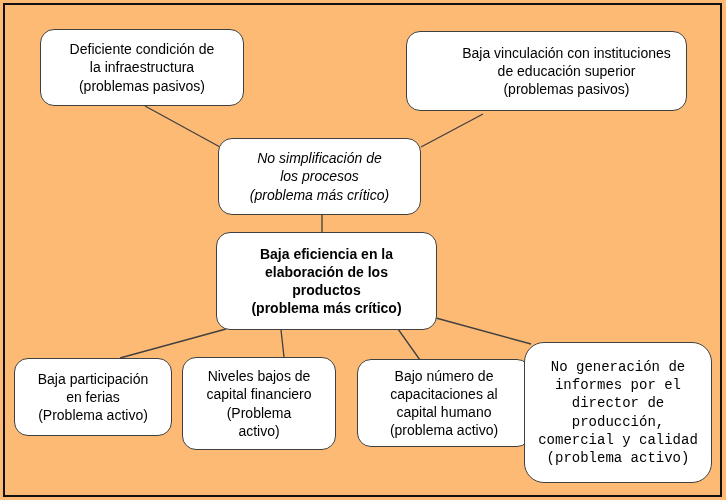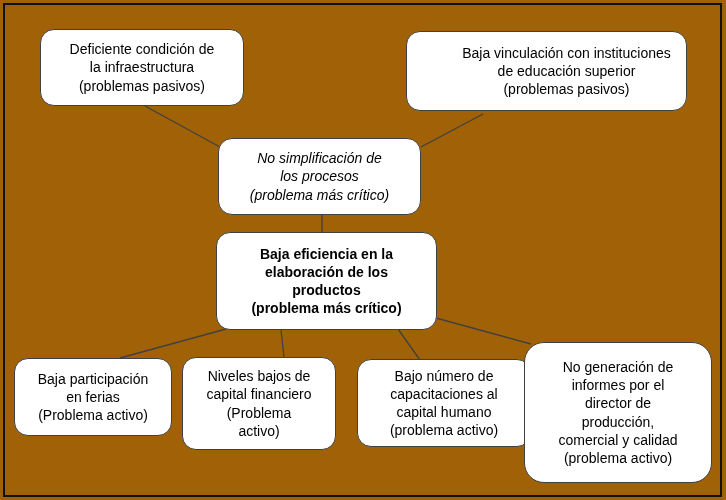--- a/index.html
+++ b/index.html
@@ -12,7 +12,7 @@
     position: relative;
     width: 726px;
     height: 500px;
-    background: #a16207;
+    background: #fdba74;
     overflow: hidden;
   }
   .outer-frame {

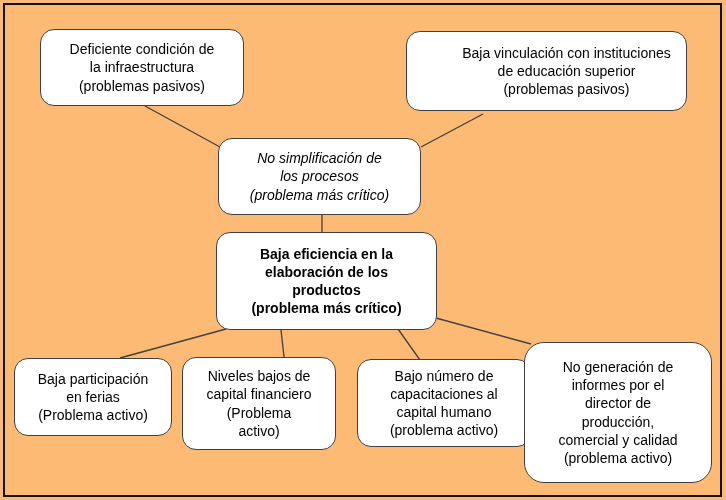--- a/index.html
+++ b/index.html
@@ -51,6 +51,7 @@
   }
   .node.big-radius {
     border-radius: 20px;
+    font-family: Liberation Mono, monospace;
   }
 </style>
 </head>

